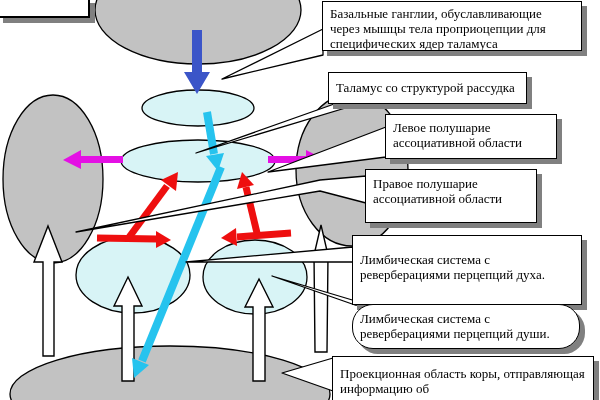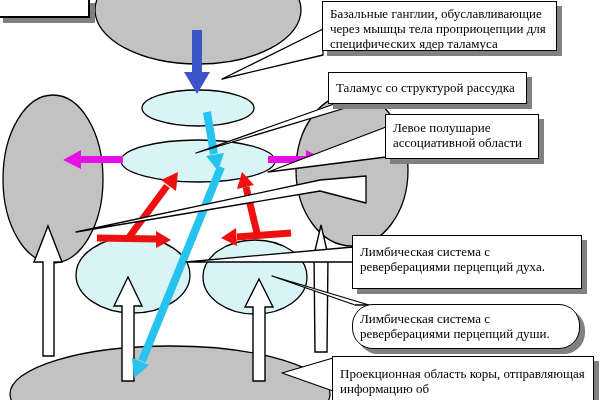--- a/index.html
+++ b/index.html
@@ -17,7 +17,7 @@
     color:#000;font-size:13px;line-height:15px;
     padding:4px 7px;z-index:5;
   }
-  #callout-basal-ganglia{left:322px;top:1px;width:235px;height:50px;}
+  #callout-basal-ganglia{left:322px;top:1px;width:260px;height:50px;}
   #callout-thalamus{left:328px;top:72px;width:199px;height:32px;padding-top:7px;}
   #callout-left-hemisphere{left:385px;top:114px;width:154px;height:45px;padding-top:5px;}
   #callout-right-hemisphere{left:365px;top:169px;width:172px;height:54px;padding-top:6px;}

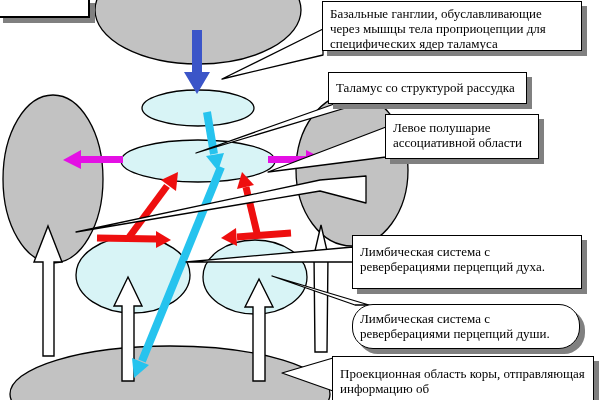--- a/index.html
+++ b/index.html
@@ -19,7 +19,7 @@
   }
   #callout-basal-ganglia{left:322px;top:1px;width:260px;height:50px;}
   #callout-thalamus{left:328px;top:72px;width:199px;height:32px;padding-top:7px;}
-  #callout-left-hemisphere{left:385px;top:114px;width:154px;height:45px;padding-top:5px;}
+  #callout-left-hemisphere{left:385px;top:114px;width:172px;height:45px;padding-top:5px;}
   #callout-right-hemisphere{left:365px;top:169px;width:172px;height:54px;padding-top:6px;}
   #callout-limbic-spirit{left:352px;top:235px;width:230px;height:54px;padding-top:8px;}
   #callout-limbic-soul{left:352px;top:304px;width:228px;height:45px;padding-top:6px;border-radius:21px;}

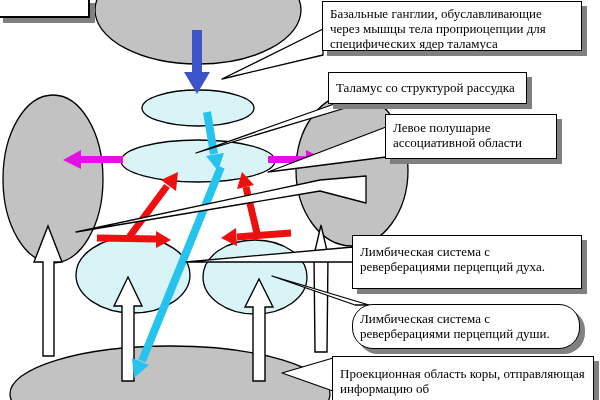--- a/index.html
+++ b/index.html
@@ -91,6 +91,7 @@
   <div class="callout" id="callout-basal-ganglia">Базальные ганглии, обуславливающие через мышцы тела проприоцепции для специфических ядер таламуса</div>
   <div class="callout" id="callout-thalamus">Таламус со структурой рассудка</div>
   <div class="callout" id="callout-left-hemisphere">Левое полушарие ассоциативной области</div>
+  <div class="callout" id="callout-right-hemisphere">Правое полушарие ассоциативной области</div>
   <div class="callout" id="callout-limbic-spirit">Лимбическая система с реверберациями перцепций духа.</div>
   <div class="callout" id="callout-limbic-soul">Лимбическая система с реверберациями перцепций души.</div>
   <div class="callout" id="callout-projection-area">Проекционная область коры, отправляющая информацию об</div>

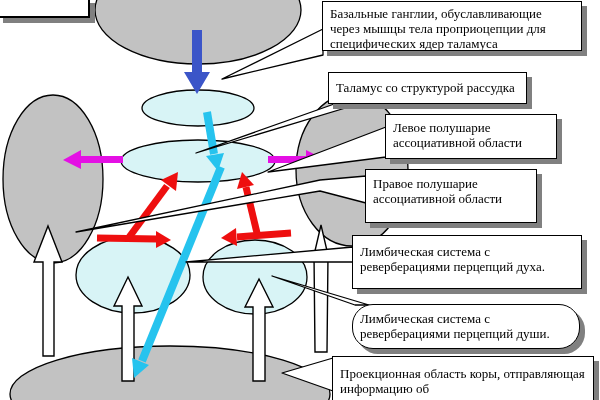--- a/index.html
+++ b/index.html
@@ -21,7 +21,7 @@
   #callout-thalamus{left:328px;top:72px;width:199px;height:32px;padding-top:7px;}
   #callout-left-hemisphere{left:385px;top:114px;width:172px;height:45px;padding-top:5px;}
   #callout-right-hemisphere{left:365px;top:169px;width:172px;height:54px;padding-top:6px;}
-  #callout-limbic-spirit{left:352px;top:235px;width:230px;height:54px;padding-top:8px;}
+  #callout-limbic-spirit{left:352px;top:235px;width:230px;height:70px;padding-top:16px;}
   #callout-limbic-soul{left:352px;top:304px;width:228px;height:45px;padding-top:6px;border-radius:21px;}
   #callout-projection-area{left:332px;top:356px;width:262px;height:50px;padding-top:9px;}
   #cut-box{

